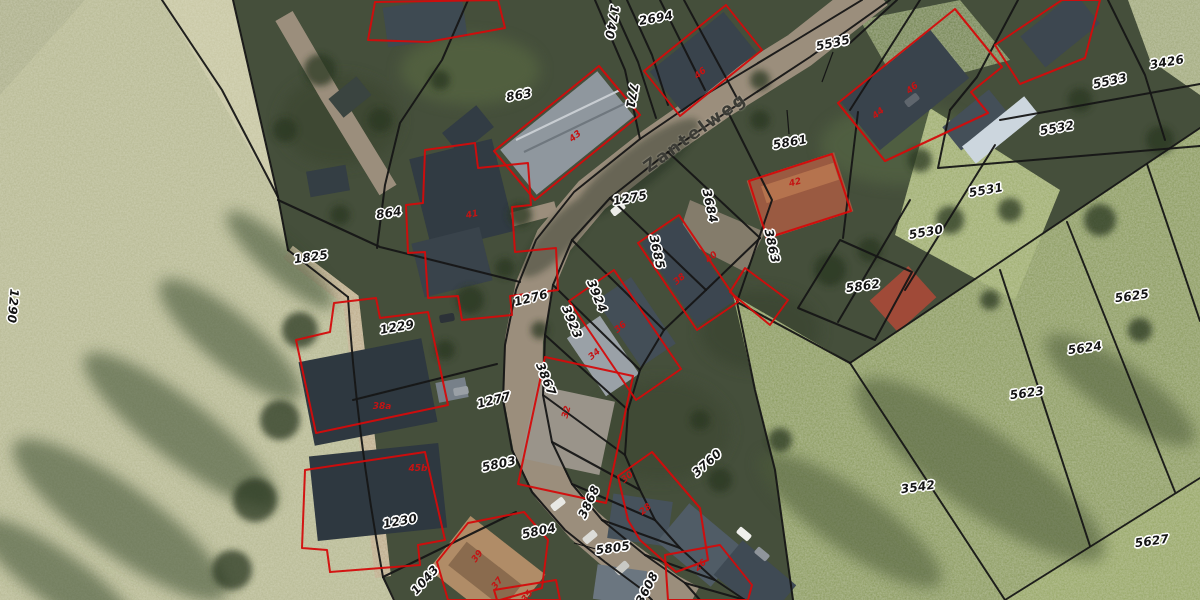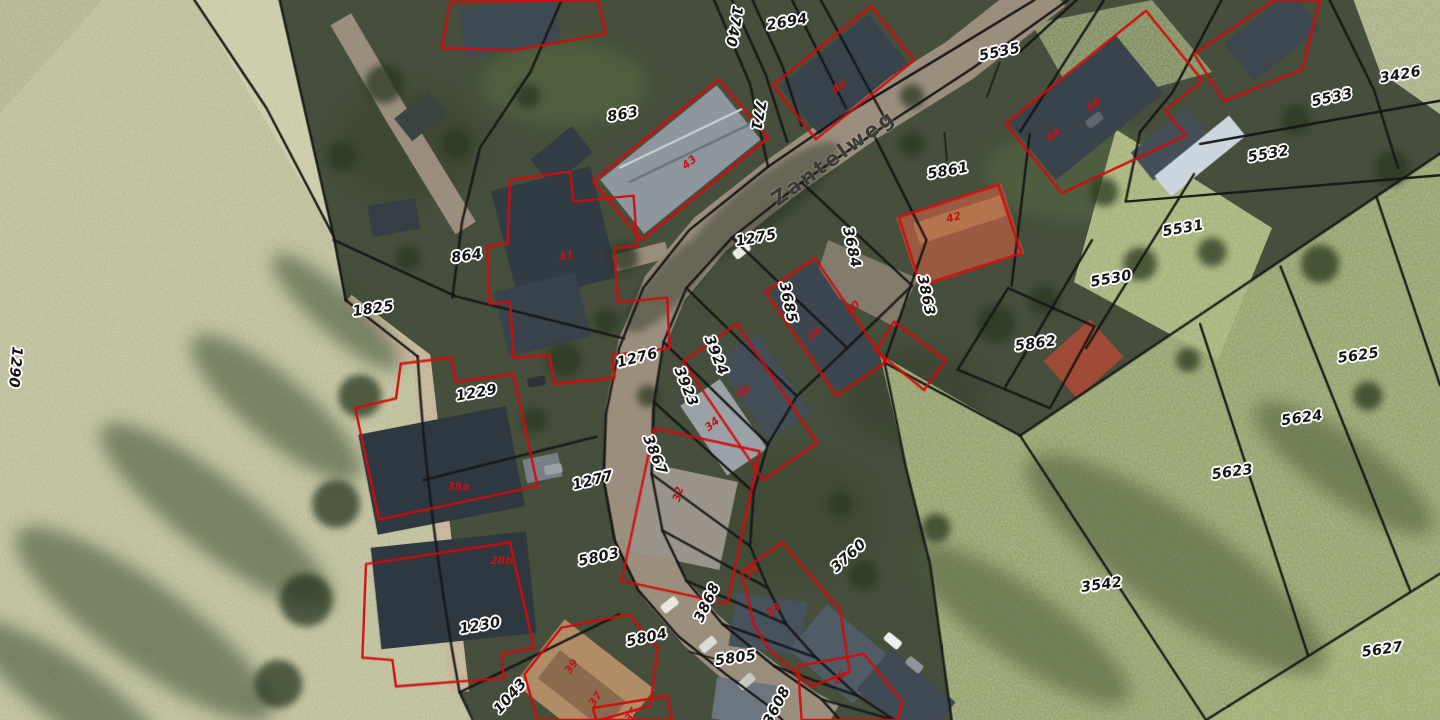--- a/index.html
+++ b/index.html
@@ -309,7 +309,7 @@
       <div class="hnum" style="left: 594px; top: 354px; transform: translate(-50%, -50%) rotate(-40deg);">34</div>
       <div class="hnum" style="left: 566px; top: 412px; transform: translate(-50%, -50%) rotate(-75deg);">32</div>
       <div class="hnum" style="left: 382px; top: 374px; transform: translate(-50%, -50%) rotate(0deg); margin-top: 32px;">38a</div>
-      <div class="hnum" style="left: 418px; top: 468px; transform: translate(-50%, -50%) rotate(0deg);">28b</div>
+      <div class="hnum" style="left: 418px; top: 468px; transform: translate(-50%, -50%) rotate(0deg);">45b</div>
       <div class="hnum" style="left: 627px; top: 477px; transform: translate(-50%, -50%) rotate(-40deg);">30</div>
       <div class="hnum" style="left: 645px; top: 509px; transform: translate(-50%, -50%) rotate(-40deg);">28</div>
       <div class="hnum" style="left: 700px; top: 565px; transform: translate(-50%, -50%) rotate(-40deg);">26</div>

